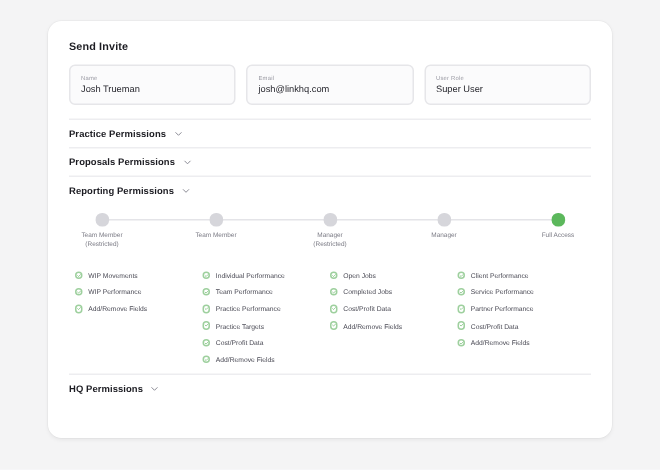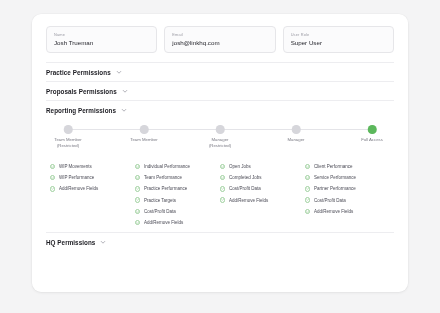--- a/index.html
+++ b/index.html
@@ -134,6 +134,7 @@
 
 <div class="card">
 
+  <div class="card-title">Send Invite</div>
 
   <div class="form-row">
     <div class="field">

